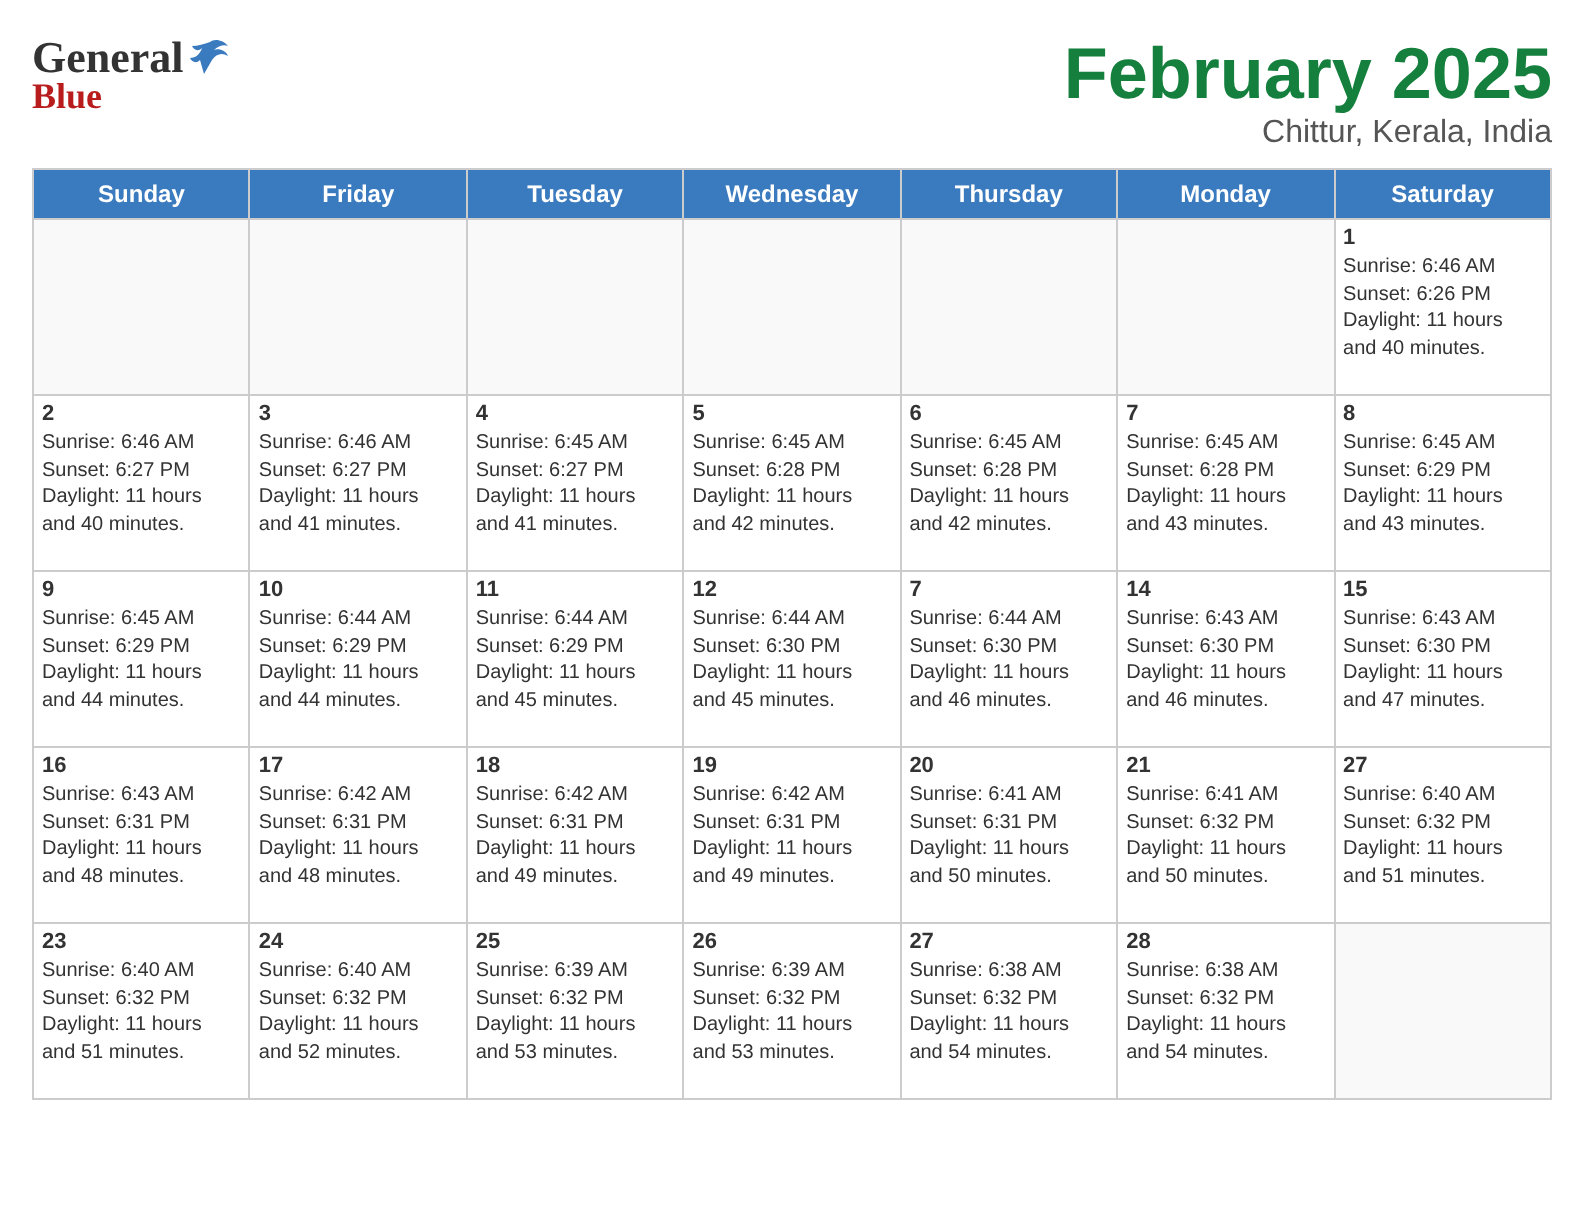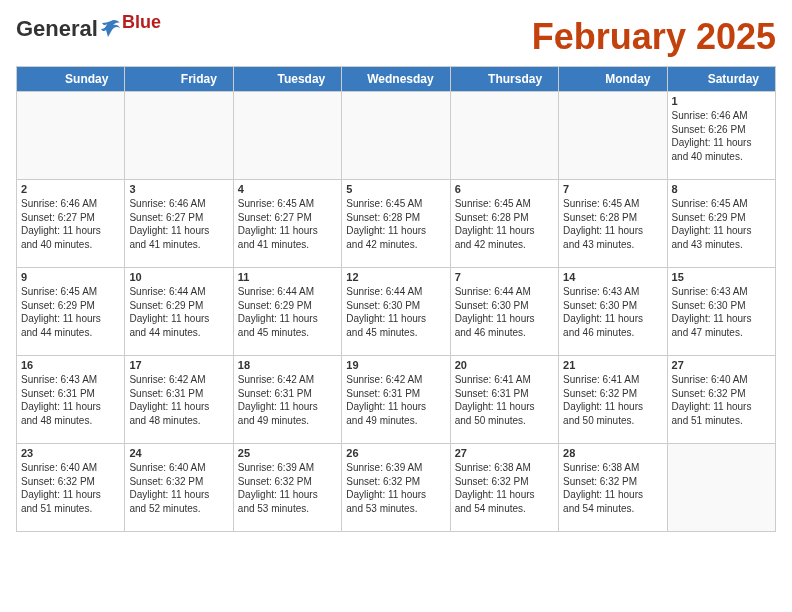--- a/index.html
+++ b/index.html
@@ -18,7 +18,9 @@
     }
     .logo {
       display: flex;
+      flex-direction: column;
       align-items: flex-start;
+      font-family: Liberation Serif, serif;
     }
     .title-block {
       text-align: right;

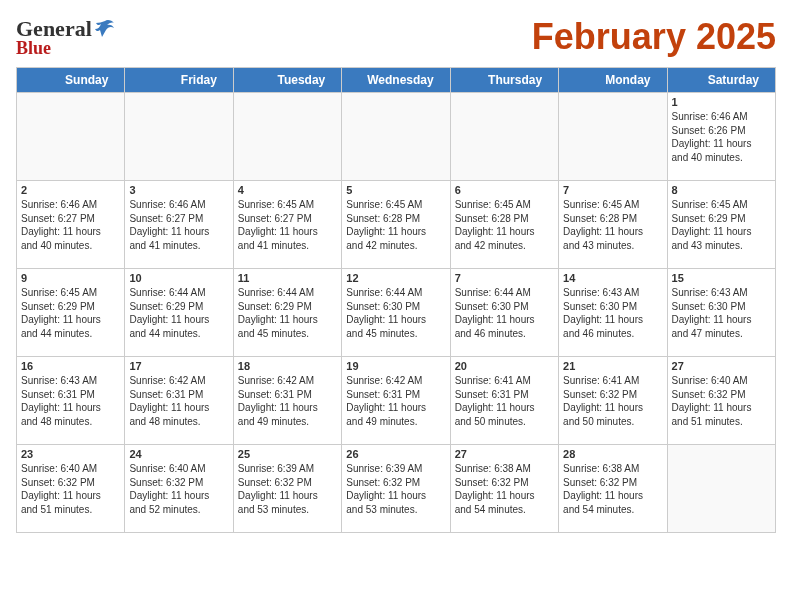--- a/index.html
+++ b/index.html
@@ -28,7 +28,7 @@
     .month-title {
       font-size: 36px;
       font-weight: bold;
-      color: #c2410c;
+      color: #15803d;
     }
     .location {
       font-size: 16px;

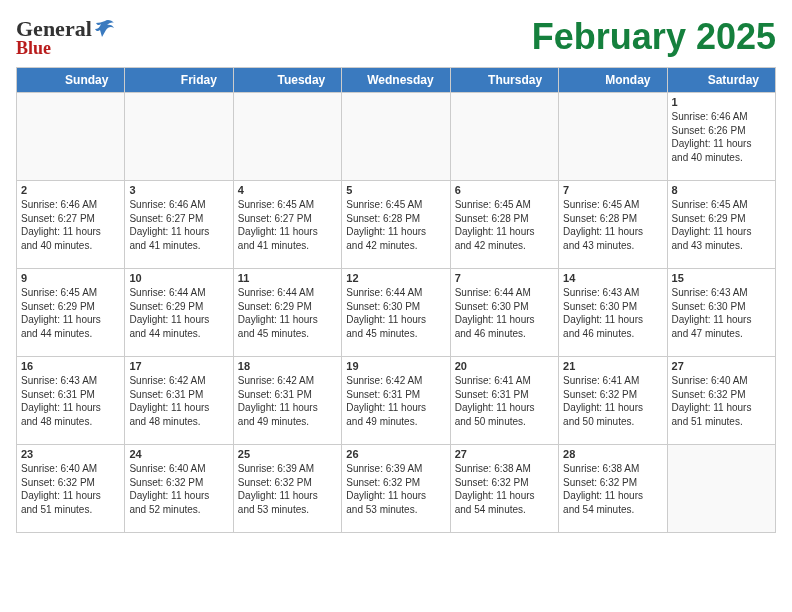--- a/index.html
+++ b/index.html
@@ -92,6 +92,7 @@
   </div>
   <div class="title-block">
     <div class="month-title">February 2025</div>
+    <div class="location">Chittur, Kerala, India</div>
   </div>
 </div>
 

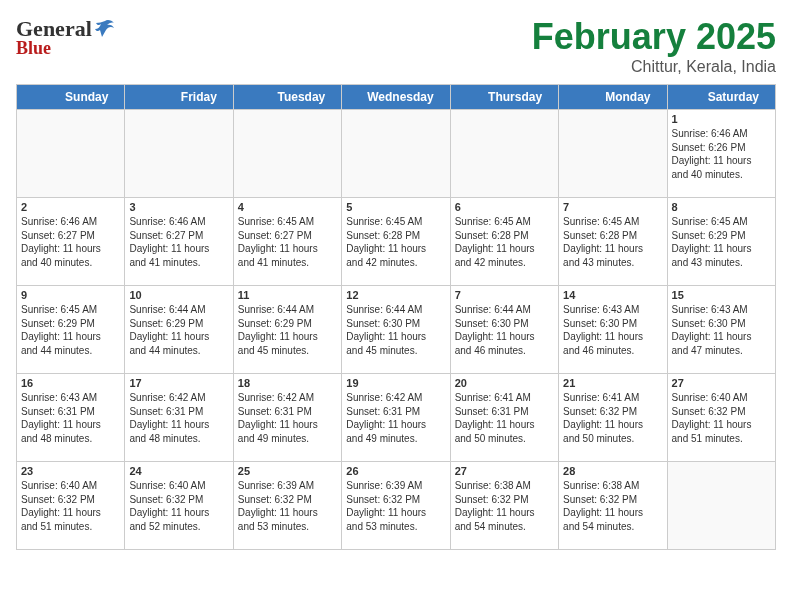--- a/index.html
+++ b/index.html
@@ -45,7 +45,7 @@
       font-size: 12px;
       font-weight: bold;
       padding: 5px 16px;
-      text-align: right;
+      text-align: center;
       border: 1px solid #ccc;
     }
     .calendar td {

